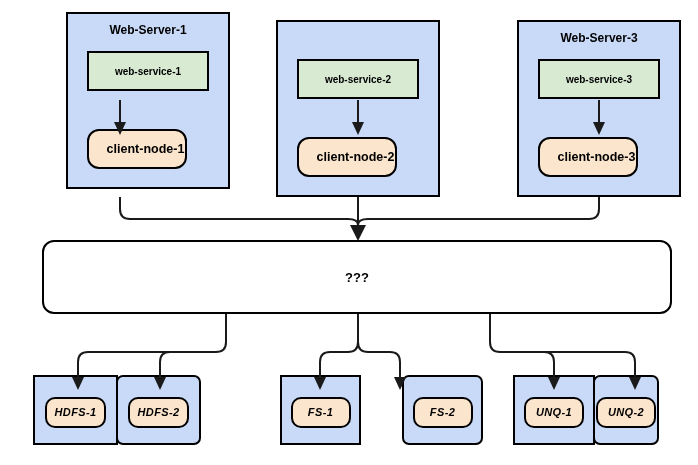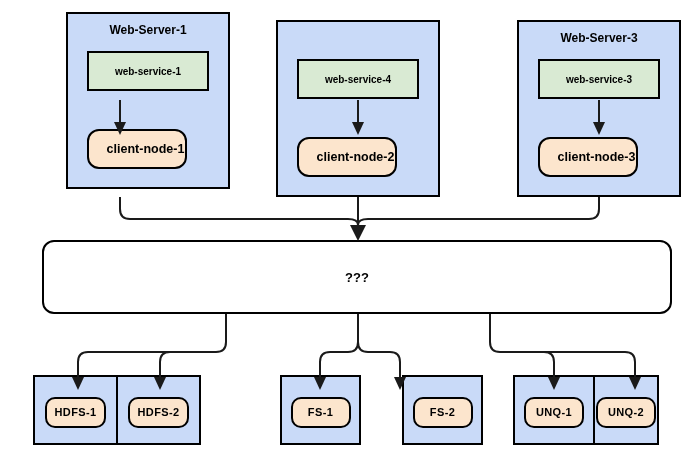--- a/index.html
+++ b/index.html
@@ -107,7 +107,7 @@
   </div>
 
   <div class="server" style="left:276px;top:20px;">
-    <div class="service">web-service-4</div>
+    <div class="service">web-service-2</div>
     <div class="client">client-node-2</div>
   </div>
 

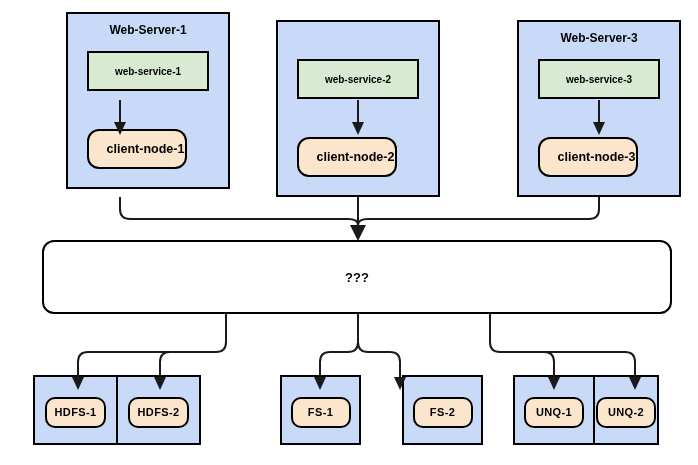--- a/index.html
+++ b/index.html
@@ -80,7 +80,7 @@
     height: 70px;
     background: var(--server-fill, #c9daf8);
     border: 2px solid var(--border, #000);
-    display: flex; align-items: center; justify-content: center;
+    display: flex; align-items: center; justify-content: center; font-style: italic;
   }
   .cell + .cell { margin-left: -2px; }
   .pill {

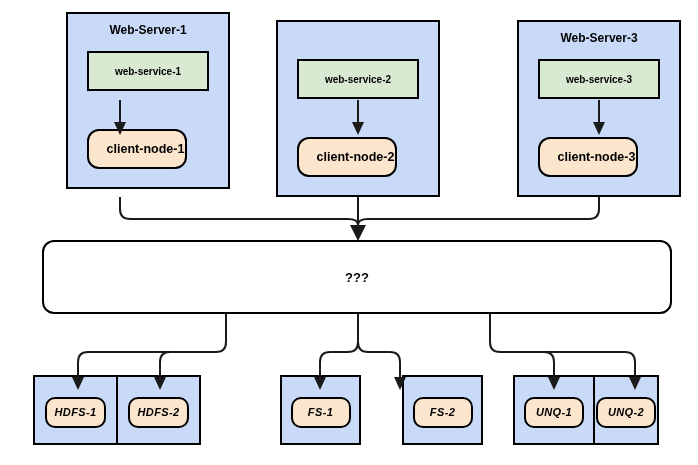--- a/index.html
+++ b/index.html
@@ -82,7 +82,7 @@
     border: 2px solid var(--border, #000);
     display: flex; align-items: center; justify-content: center; font-style: italic;
   }
-  .cell + .cell { margin-left: -2px; }
+  .cell + .cell { margin-left: -2px; border-radius: 7px; }
   .pill {
     min-width: 60px; height: 31px;
     padding: 0 7px;

